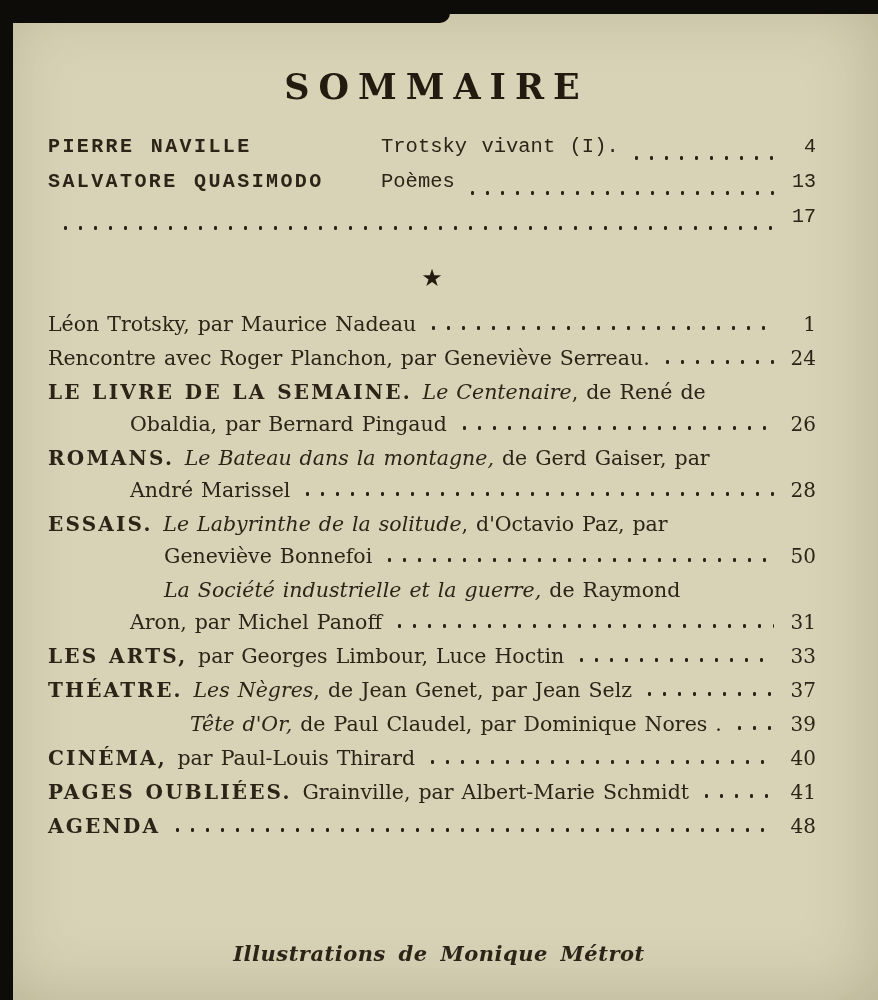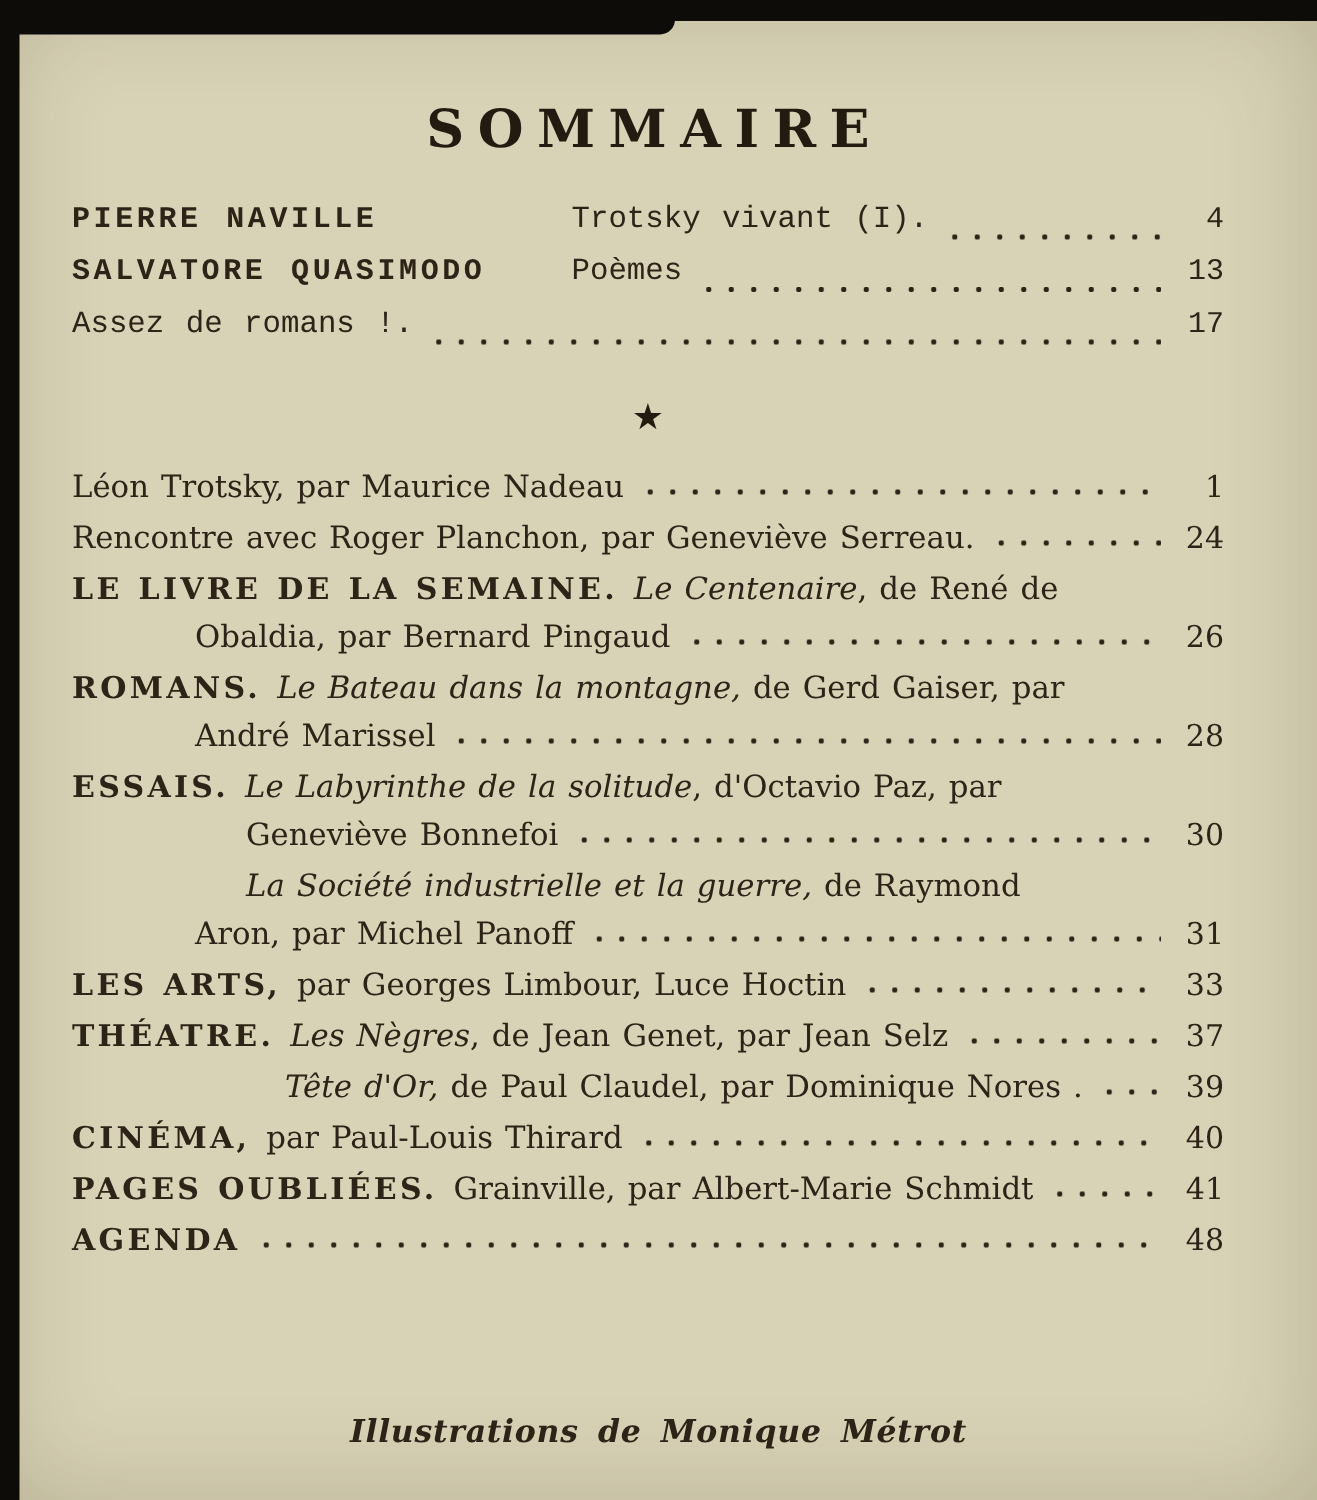--- a/index.html
+++ b/index.html
@@ -82,7 +82,6 @@
           <span class="pg">13</span>
         </div>
         <div class="top-row">
-          <span class="top-title">Assez de romans !.</span>
           <span class="leader"></span>
           <span class="pg">17</span>
         </div>

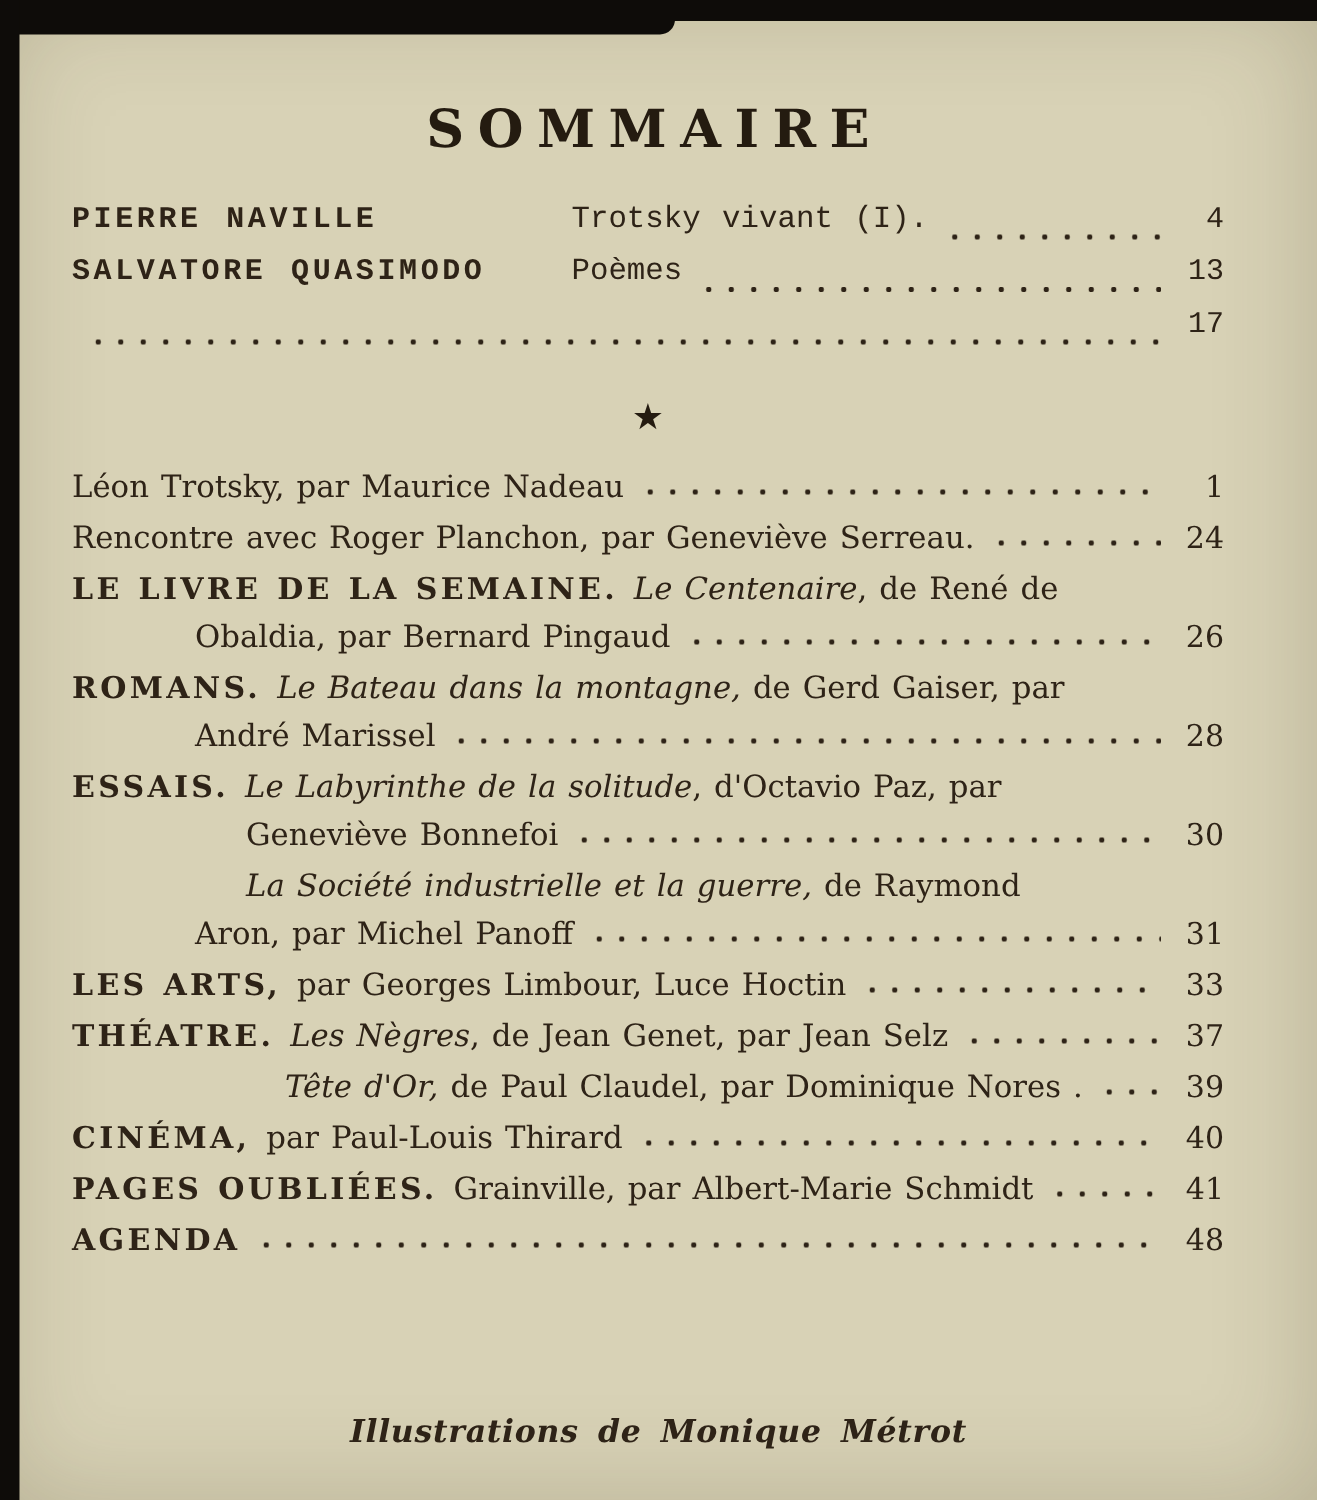--- a/index.html
+++ b/index.html
@@ -131,7 +131,7 @@
           <div class="line ind-2">
             <span class="txt"><span class="sg-n">Geneviève Bonnefoi</span></span>
             <span class="leader"></span>
-            <span class="pg">30</span>
+            <span class="pg">50</span>
           </div>
         </div>
         <div class="entry">

